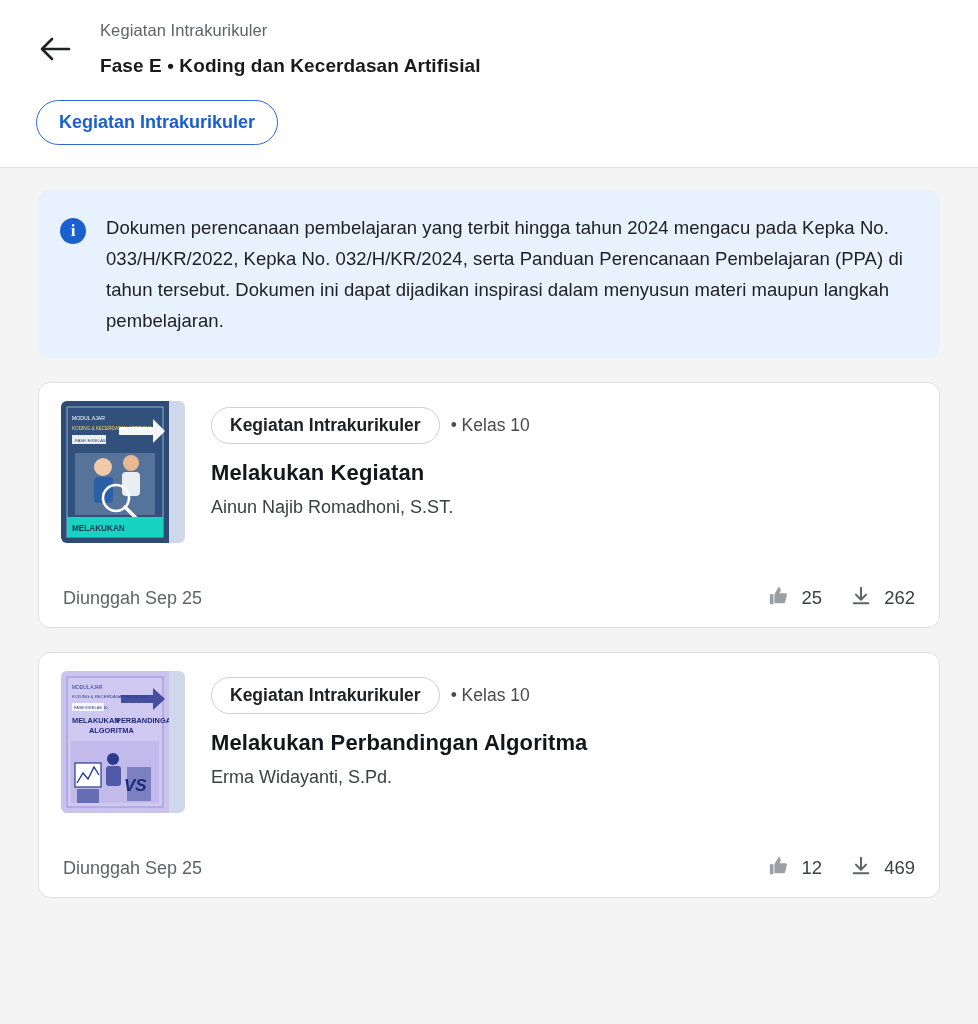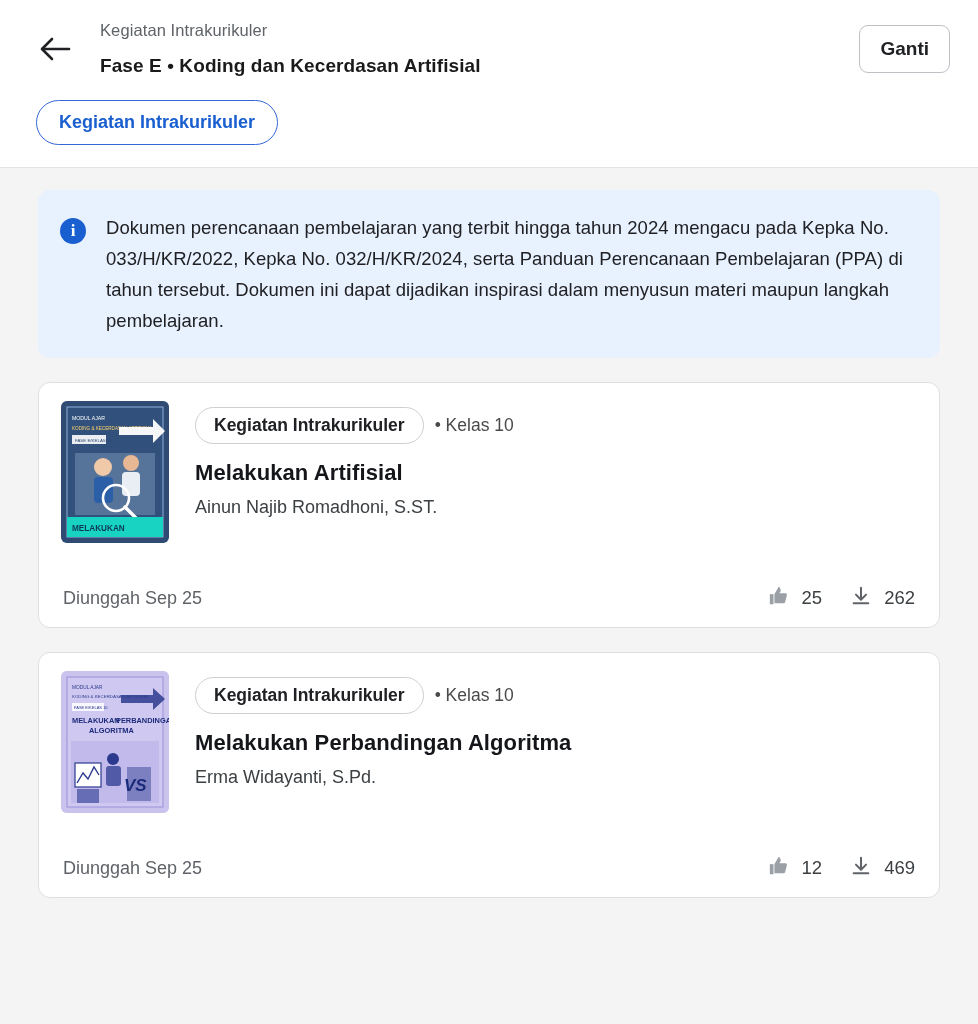--- a/index.html
+++ b/index.html
@@ -237,7 +237,6 @@
       <div class="header-eyebrow">Kegiatan Intrakurikuler</div>
       <div class="header-title">Fase E • Koding dan Kecerdasan Artifisial</div>
     </div>
-    <button class="ganti-btn">Ganti</button>
   </div>
 
   <div class="chips-row">

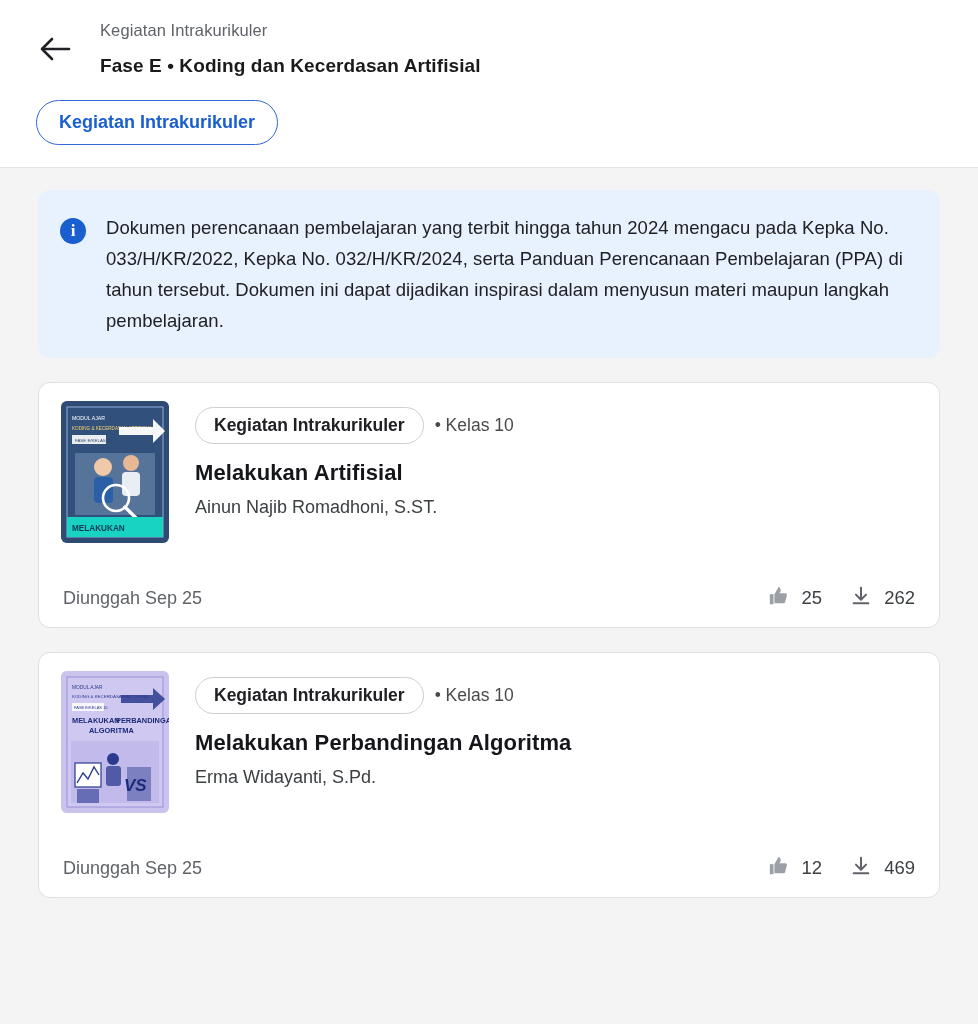--- a/index.html
+++ b/index.html
@@ -279,7 +279,7 @@
             <span class="meta-chip">Kegiatan Intrakurikuler</span>
             <span class="meta-class">• Kelas 10</span>
           </div>
-          <div class="card-title">Melakukan Artifisial</div>
+          <div class="card-title">Melakukan Kegiatan</div>
           <div class="card-author">Ainun Najib Romadhoni, S.ST.</div>
         </div>
       </div>

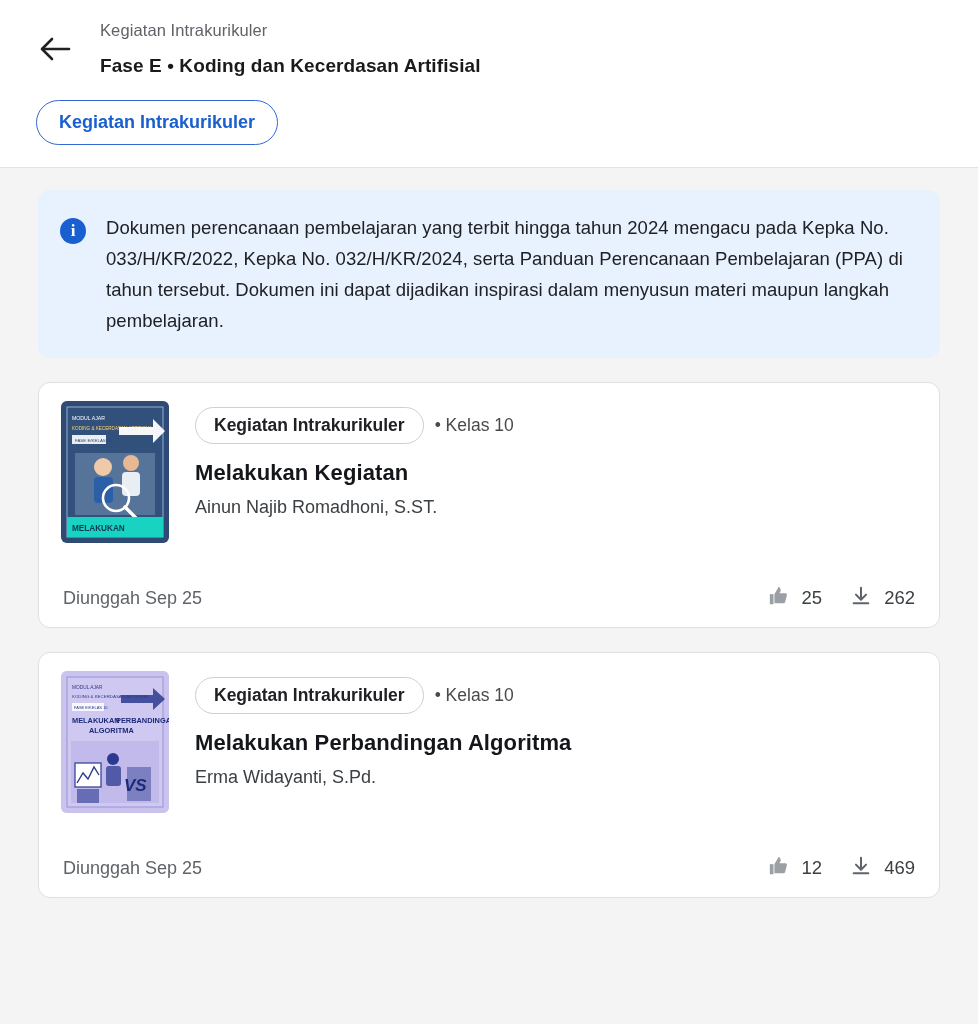--- a/index.html
+++ b/index.html
@@ -151,7 +151,7 @@
   }
   .thumb {
     flex: 0 0 auto;
-    width: 108px;
+    width: 124px;
     height: 142px;
     border-radius: 6px;
     overflow: hidden;

